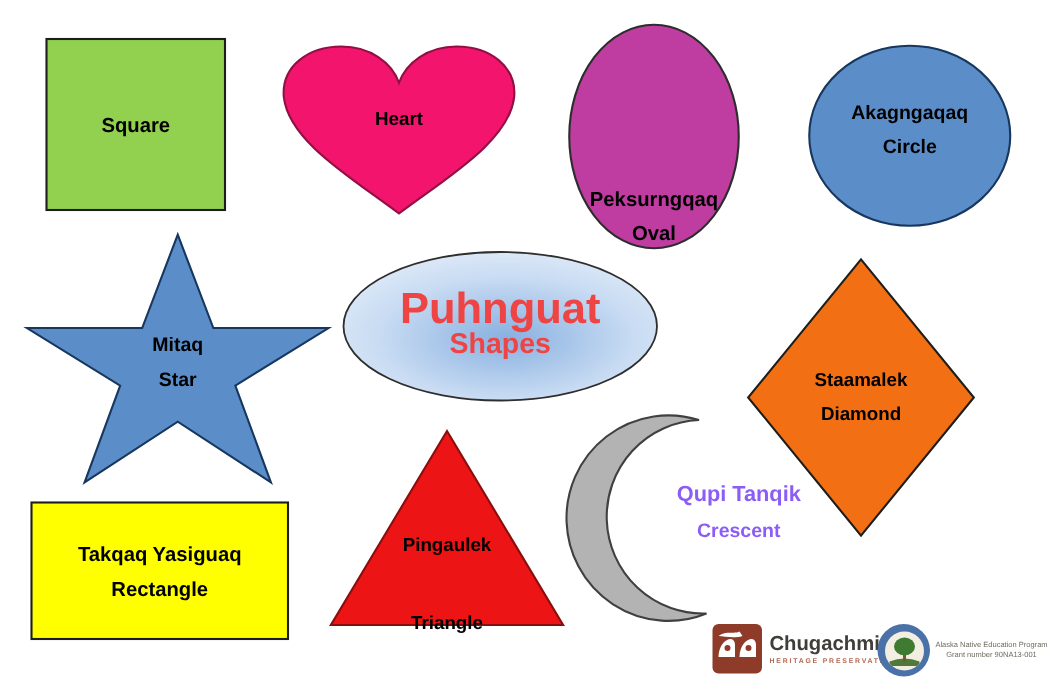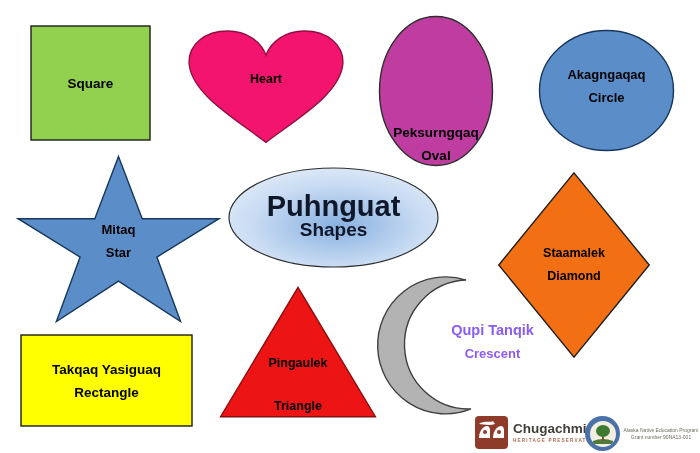--- a/index.html
+++ b/index.html
@@ -23,7 +23,7 @@
   .diamond-lbl{font-size:12.5px;}
   .rect-lbl{font-size:13.5px;}
   .tri-lbl{justify-content:space-between;padding-top:66px;font-size:12.5px;box-sizing:border-box;}
-  .title-lbl{color:#0f172a;}
+  .title-lbl{color:#ef4444;}
   .title-line1{font-size:29px;line-height:32px;}
   .title-line2{font-size:19px;line-height:26px;}
   .crescent-text{

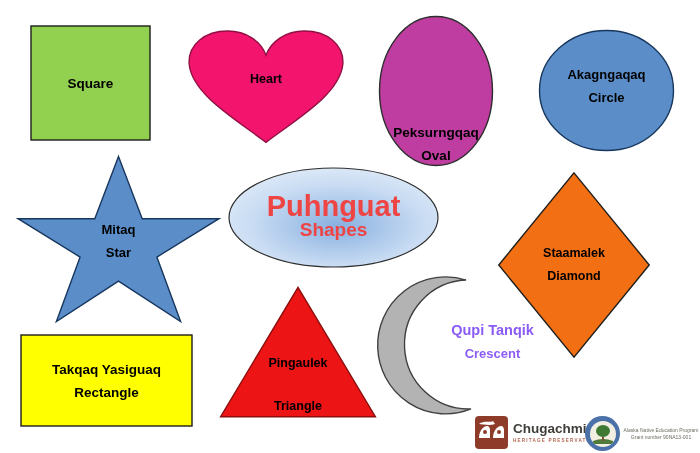--- a/index.html
+++ b/index.html
@@ -22,7 +22,7 @@
   .star-lbl{font-size:13px;transform:translateY(2px);justify-content:center;}
   .diamond-lbl{font-size:12.5px;}
   .rect-lbl{font-size:13.5px;}
-  .tri-lbl{justify-content:space-between;padding-top:66px;font-size:12.5px;box-sizing:border-box;}
+  .tri-lbl{justify-content:flex-start;padding-top:66px;font-size:12.5px;box-sizing:border-box;gap:29px;}
   .title-lbl{color:#ef4444;}
   .title-line1{font-size:29px;line-height:32px;}
   .title-line2{font-size:19px;line-height:26px;}

